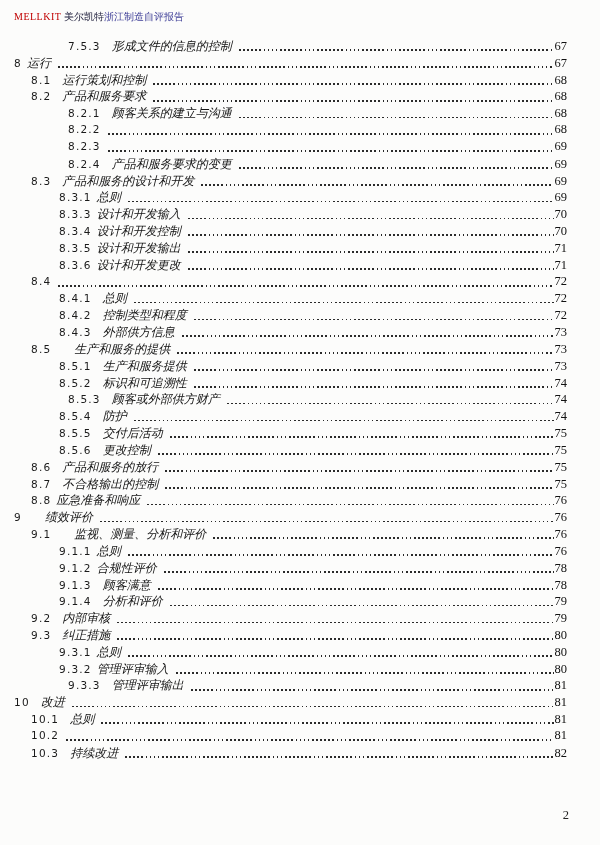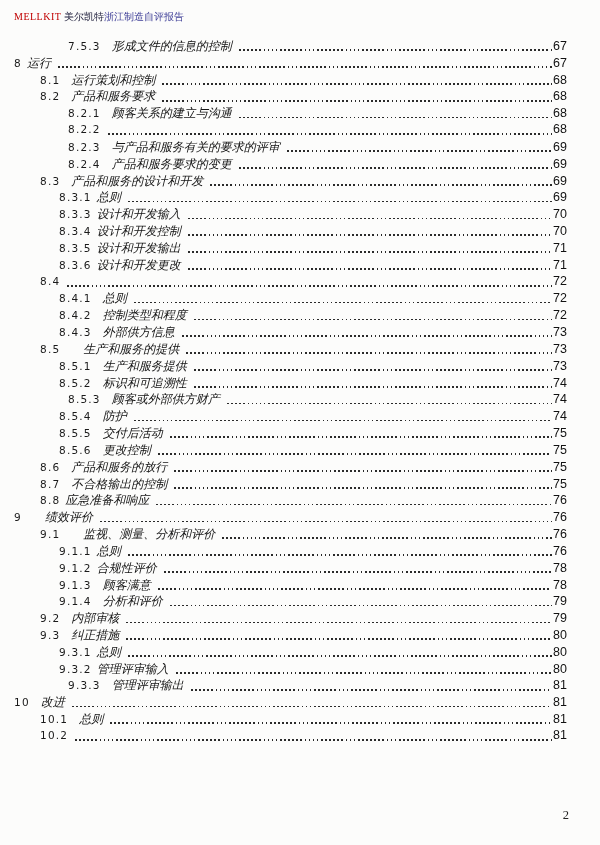--- a/index.html
+++ b/index.html
@@ -68,7 +68,7 @@
     background-image: repeating-linear-gradient(to right, #2a2a2a 0 1.6px, transparent 1.6px 4.1px);
   }
   .pg {
-    font-family: Liberation Sans, sans-serif;
+    font-family: Liberation Serif, serif;
     font-size: 12.5px;
     color: #111;
     flex: 0 0 auto;

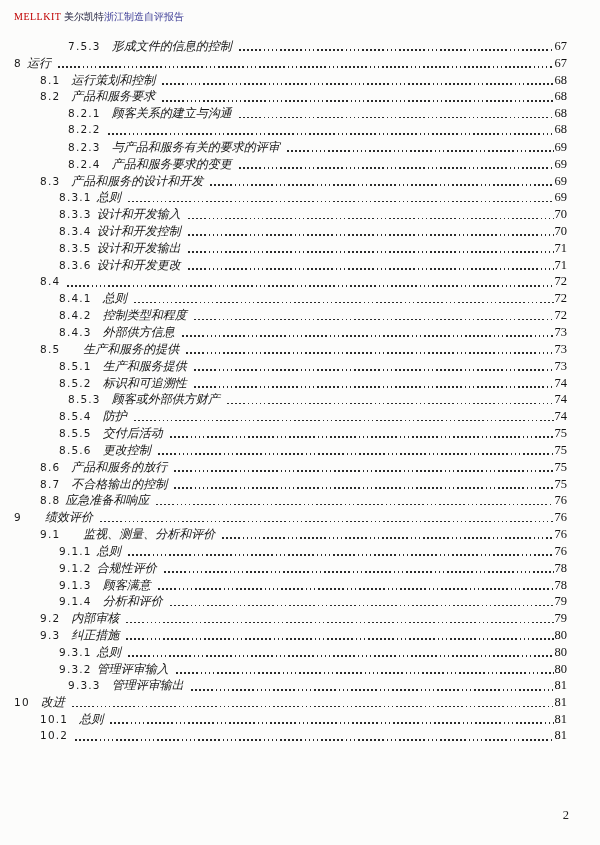--- a/index.html
+++ b/index.html
@@ -41,7 +41,7 @@
     overflow: hidden;
   }
   .row.lv0 { padding-left: 14px; }
-  .row.lv1 { padding-left: 40px; }
+  .row.lv1 { padding-left: 31px; }
   .row.lv2 { padding-left: 59px; text-align: center; }
   .row.lv3 { padding-left: 68px; }
   .num {

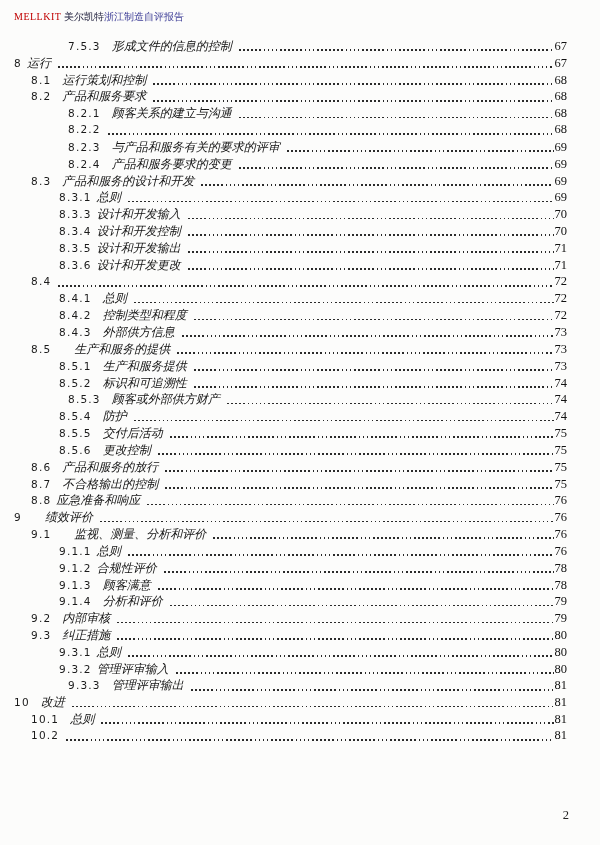--- a/index.html
+++ b/index.html
@@ -130,7 +130,6 @@
       </div>
       <div class="row lv3">
         <span class="num">8.2.3</span>
-        <span class="title"> 与产品和服务有关的要求的评审</span>
         <span class="dots"></span>
         <span class="pg">69</span>
       </div>

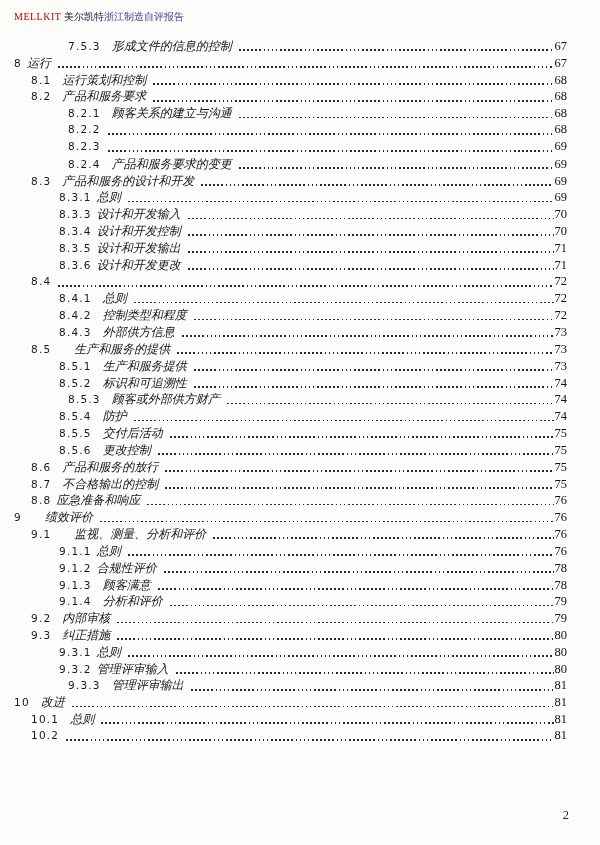--- a/index.html
+++ b/index.html
@@ -341,6 +341,12 @@
         <span class="dots"></span>
         <span class="pg">81</span>
       </div>
+      <div class="row lv1">
+        <span class="num">10.3</span>
+        <span class="title"> 持续改进</span>
+        <span class="dots"></span>
+        <span class="pg">82</span>
+      </div>
     </div>
 
   <div class="footer-pg">2</div>

